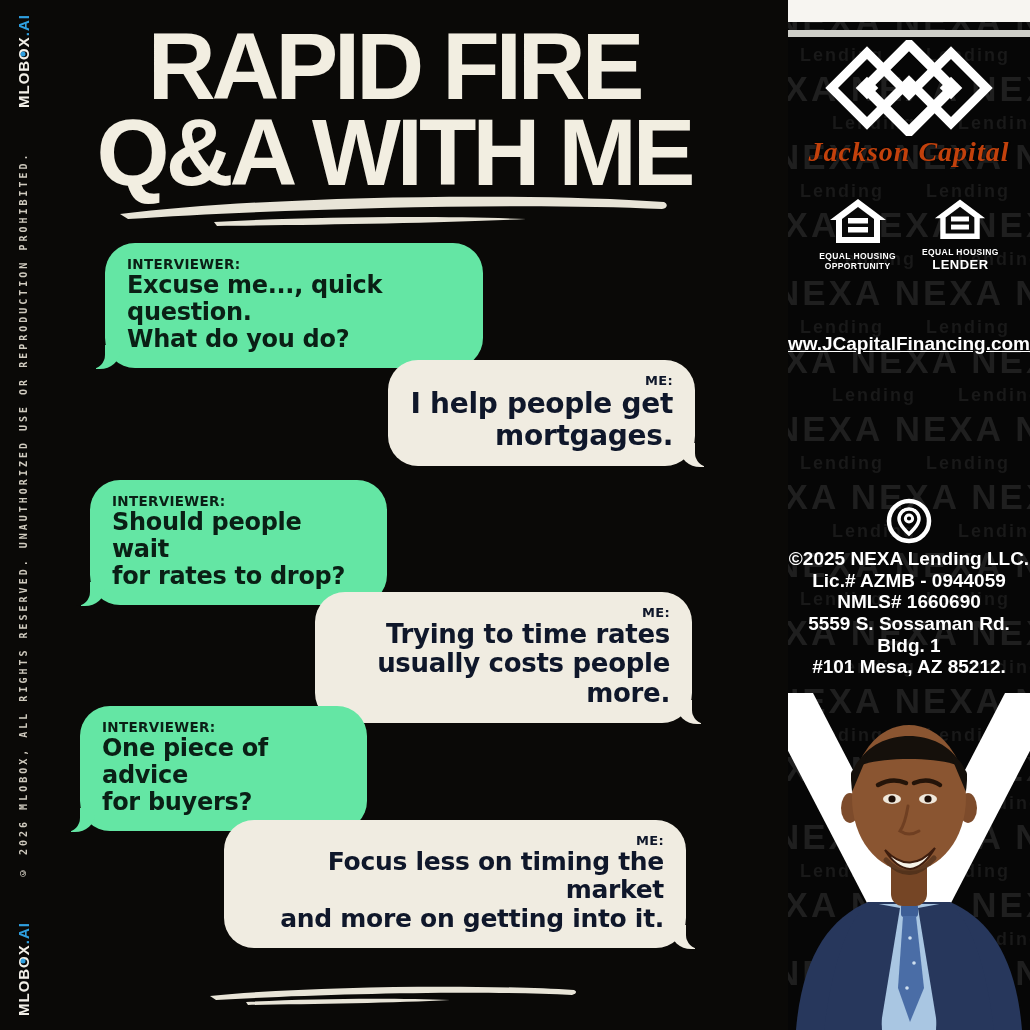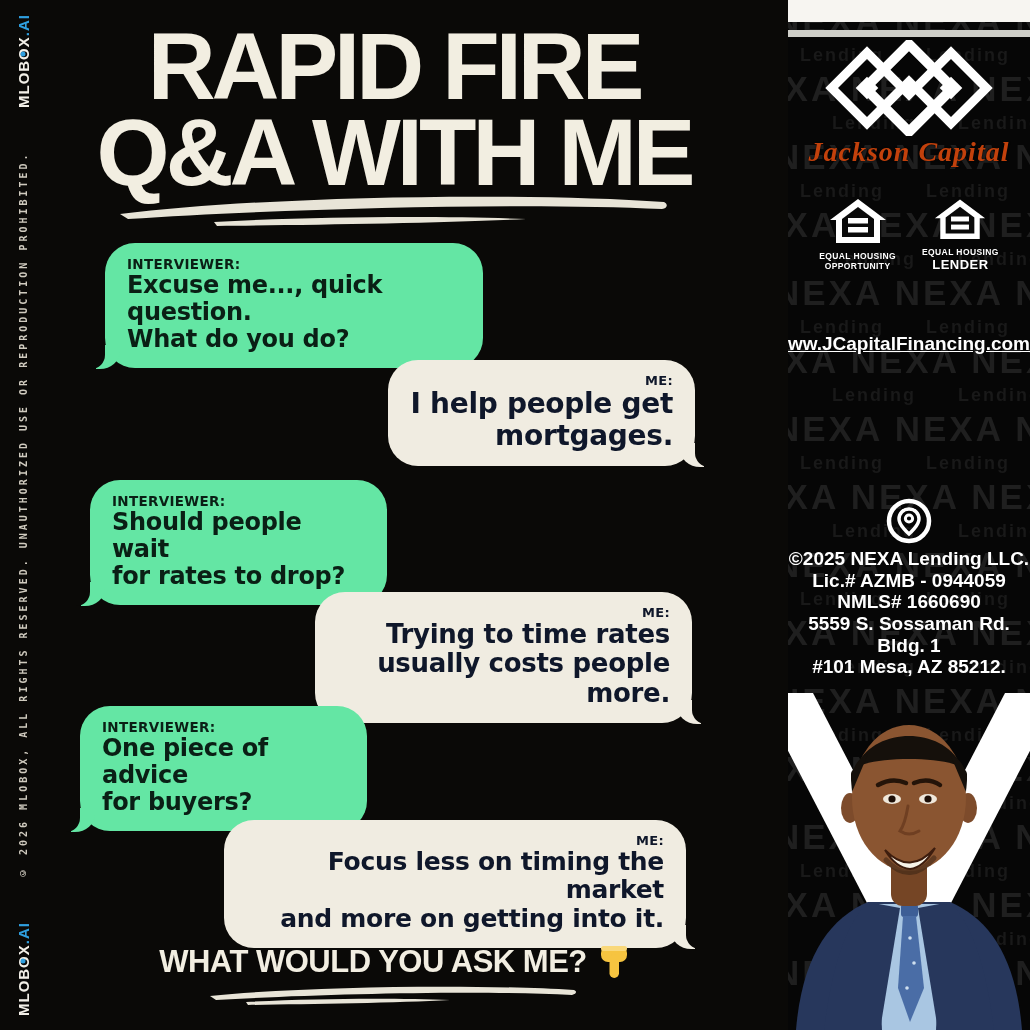--- a/index.html
+++ b/index.html
@@ -165,14 +165,6 @@
 and more on getting into it.</div>
     </div>
 
-    <div class="cta">
-      <span>WHAT WOULD YOU ASK ME?</span>
-      <svg width="30" height="36" viewBox="0 0 30 36">
-        <rect x="2" y="2" width="26" height="16" rx="7" fill="#f6c440"></rect>
-        <rect x="10.5" y="10" width="9.5" height="24" rx="4.7" fill="#f6c440"></rect>
-        <rect x="2" y="2" width="26" height="5" rx="2.5" fill="#f9d87a"></rect>
-      </svg>
-    </div>
     <svg class="brush brush-cta" width="372" height="26" viewBox="0 0 372 26">
       <path d="M2 14 C100 4, 270 2, 366 8 C369 9, 369 12, 364 13 C270 8, 110 12, 8 18 Z"></path>
       <path d="M38 20 C110 16, 190 16, 242 18 C190 21, 95 22, 40 23 Z"></path>

